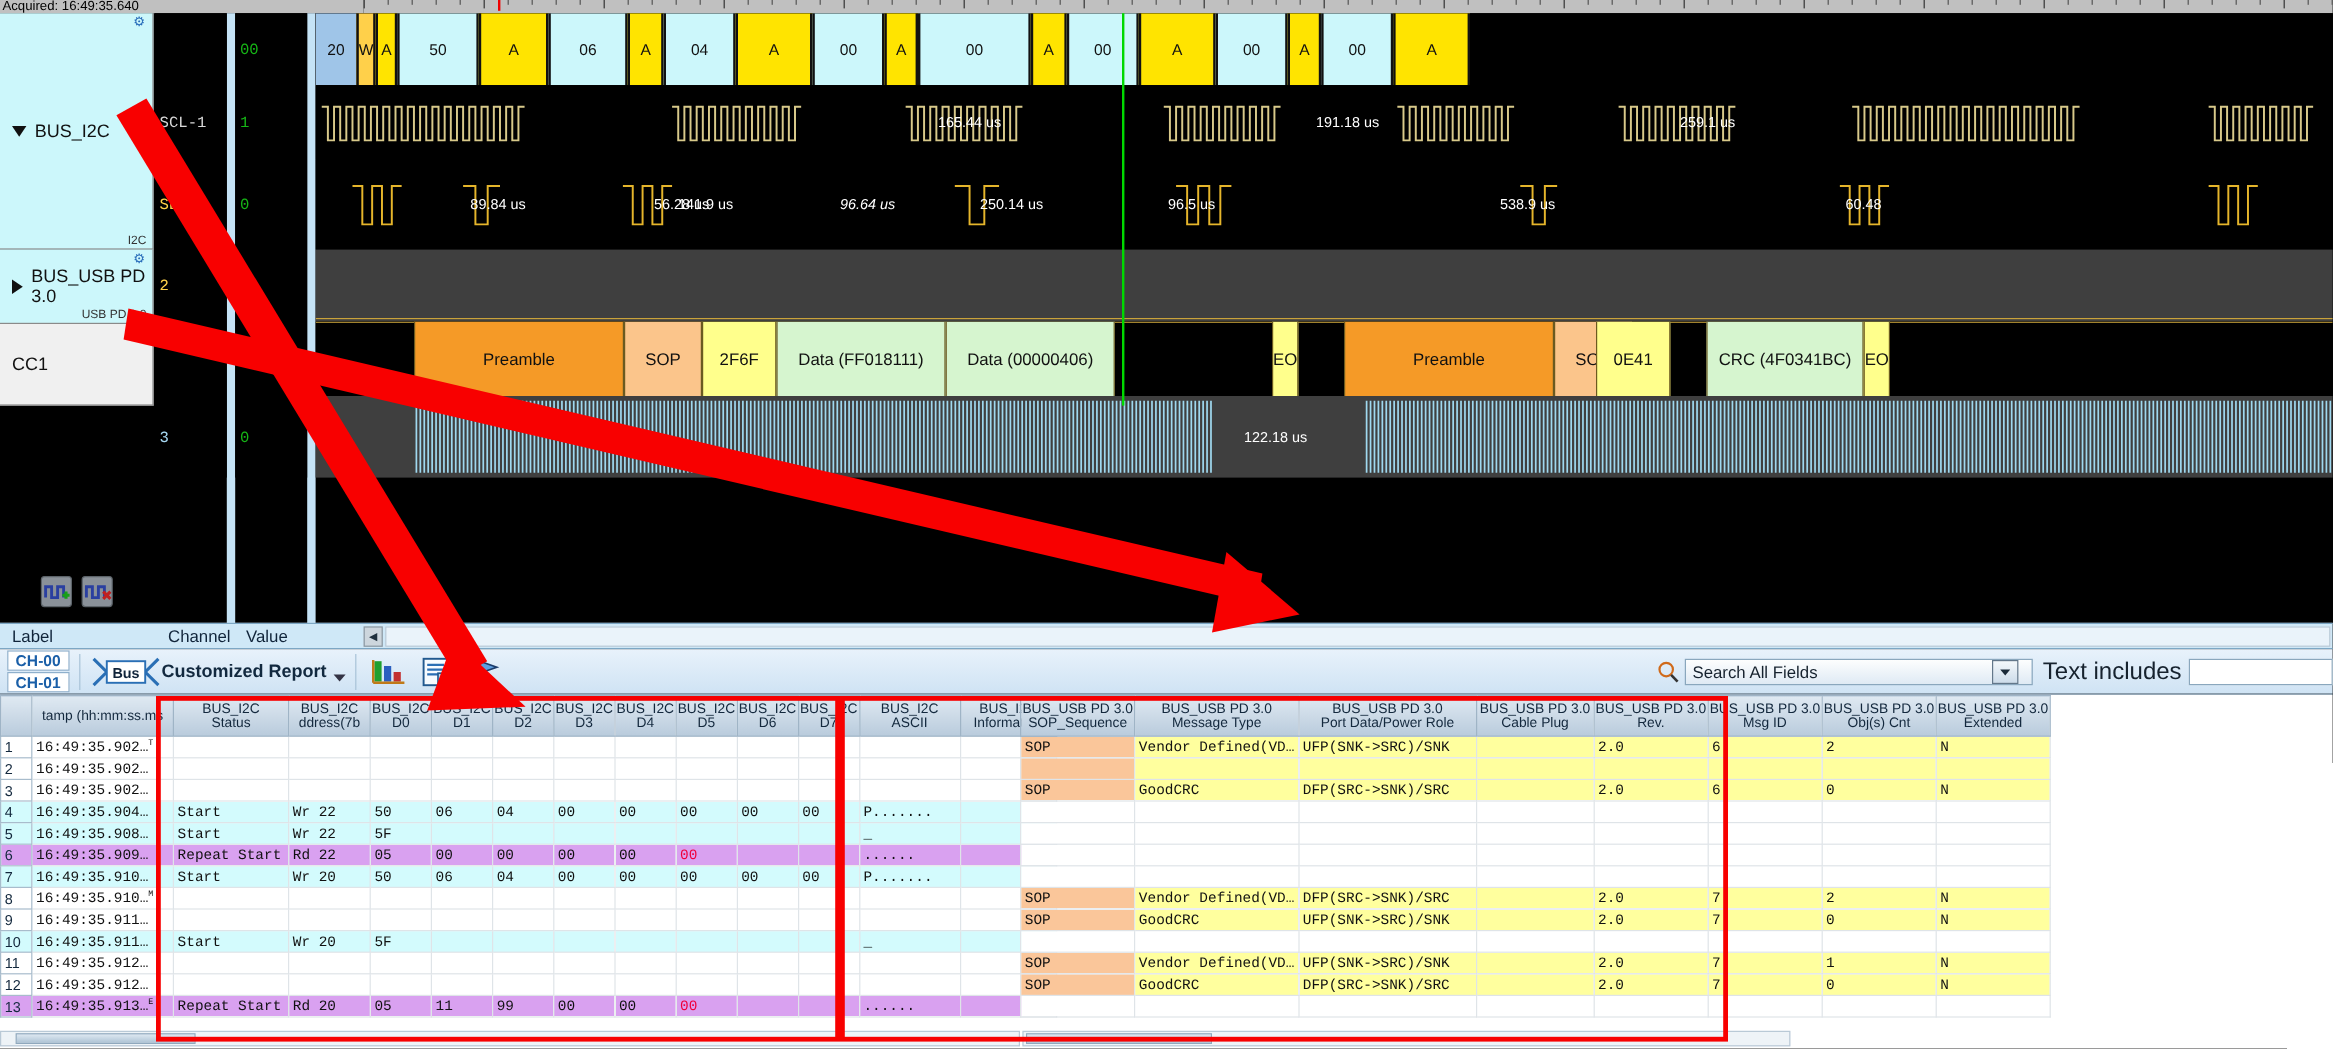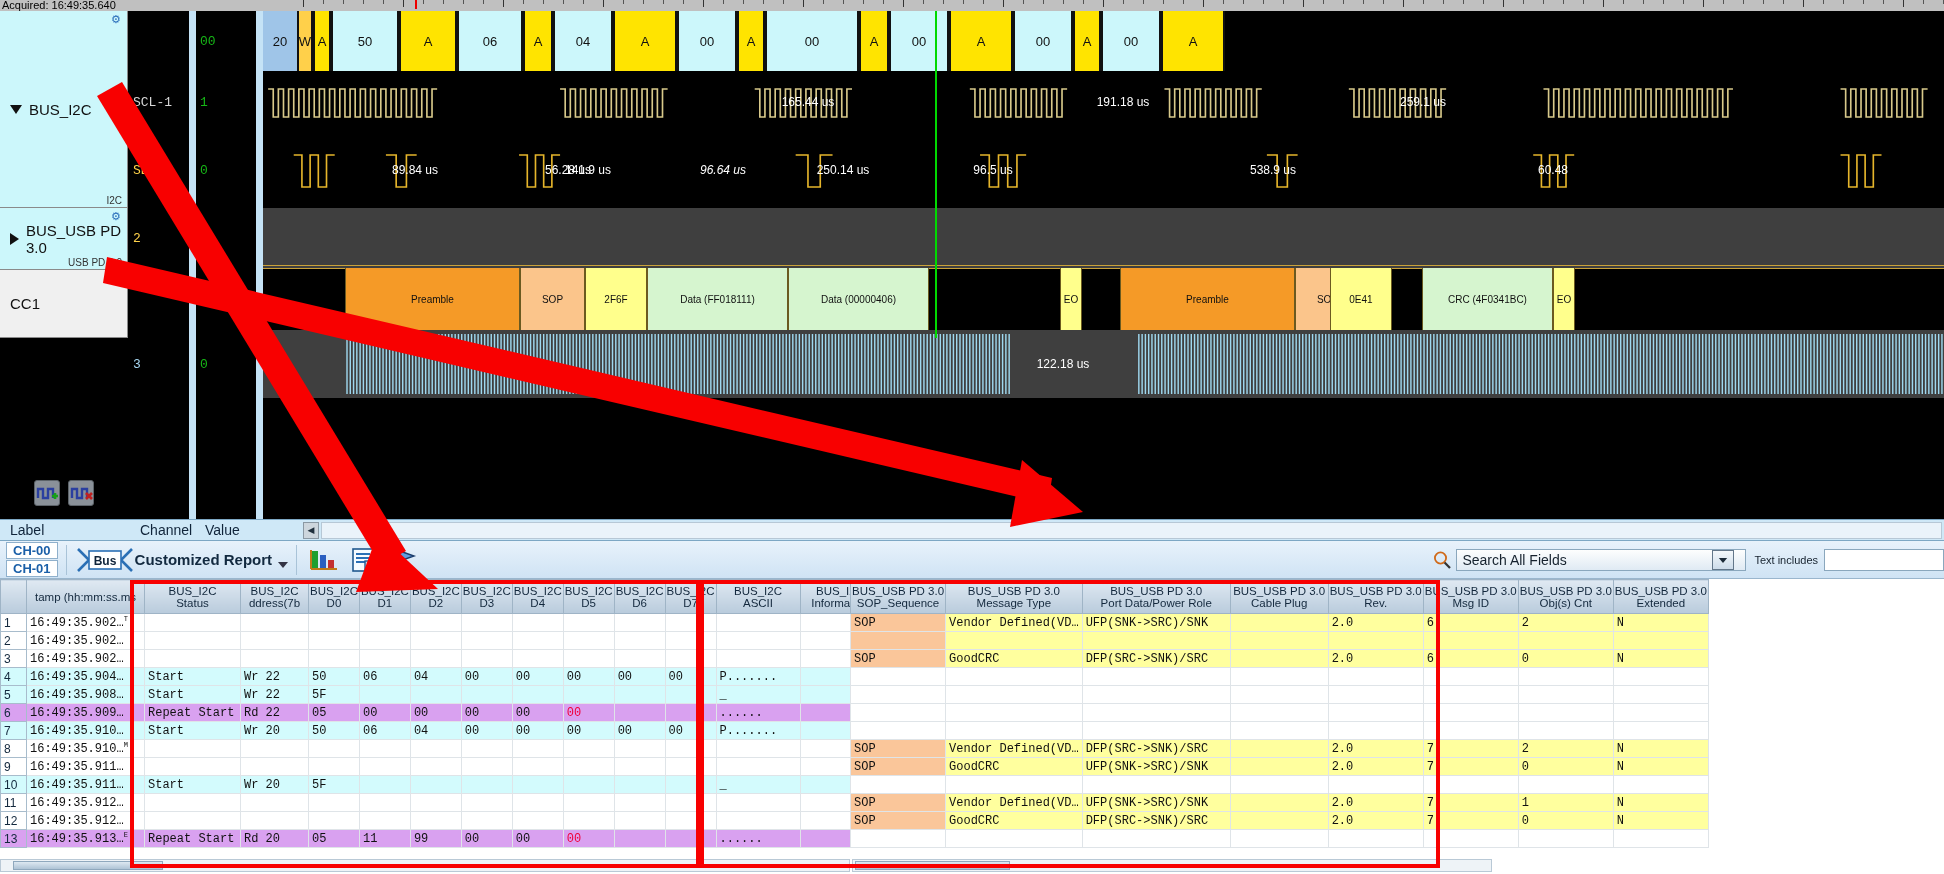--- a/index.html
+++ b/index.html
@@ -72,7 +72,7 @@
 
   
   .pk { position:absolute; top:0; height:100%; display:flex; align-items:center;
-    justify-content:center; font-size:10px; color:#111;
+    justify-content:center; font-size:14px; color:#111;
     border-left:1px solid #6b5a20; border-right:1px solid #6b5a20; }
   .pk.pre { background:#f59a27; }
   .pk.sop { background:#fbc58b; }

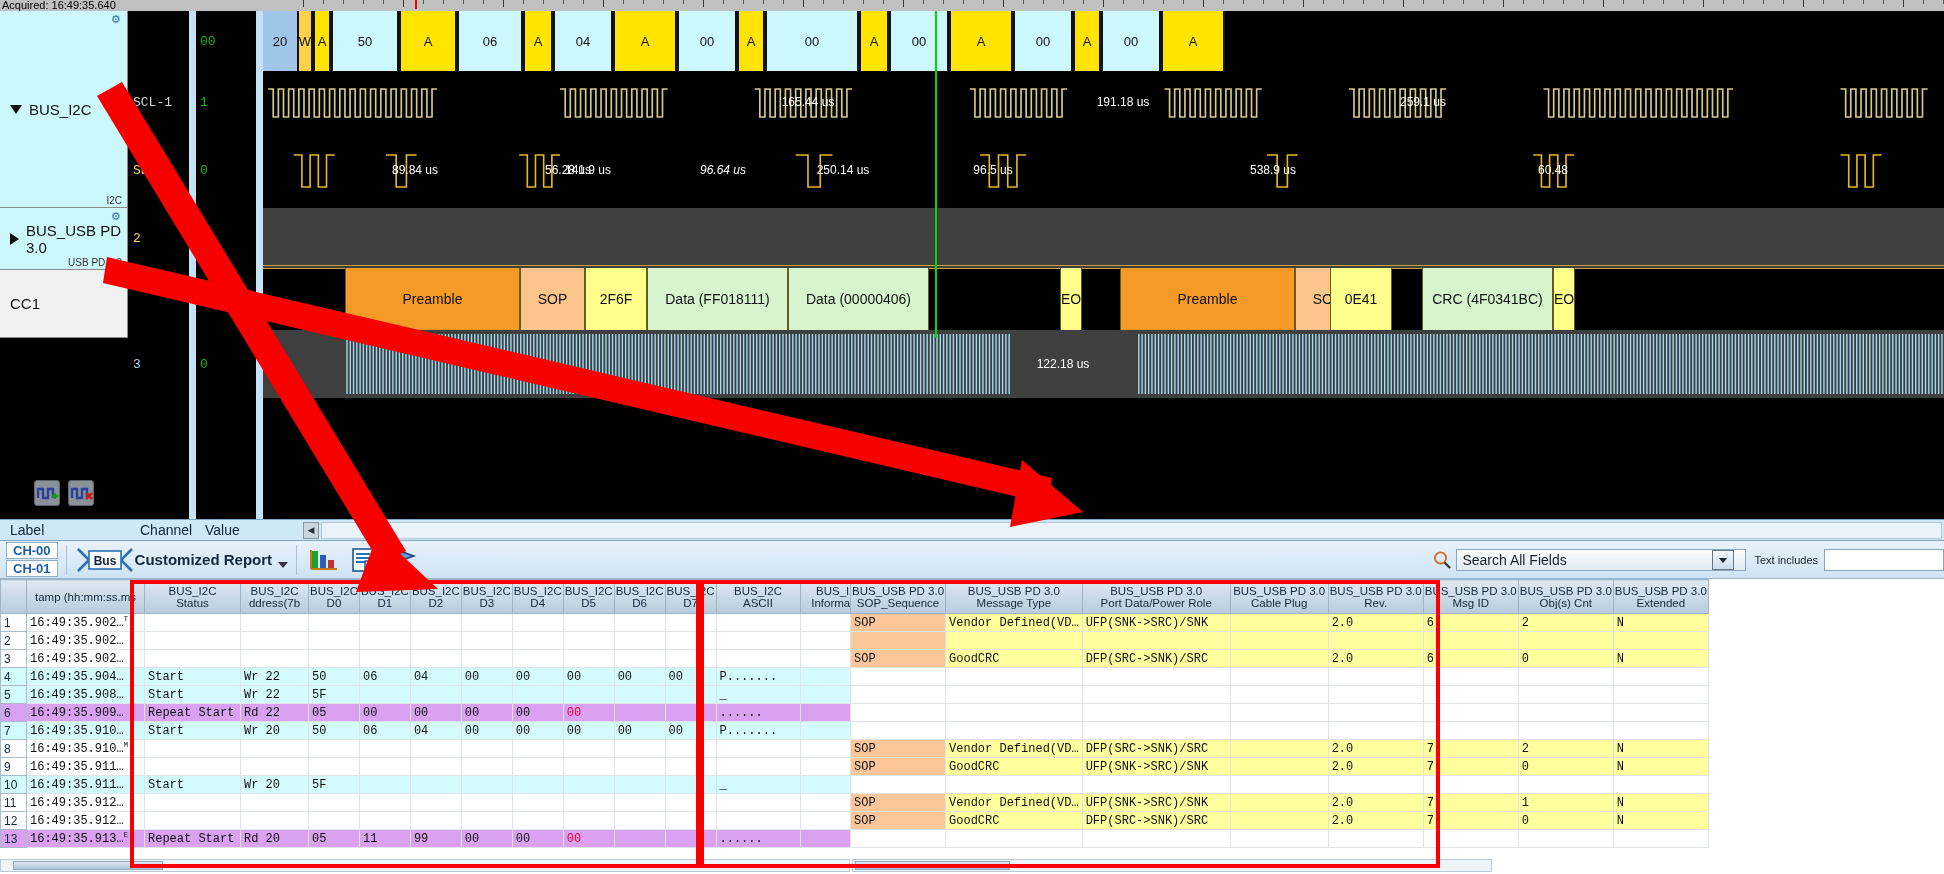--- a/index.html
+++ b/index.html
@@ -122,7 +122,7 @@
     font-family:"Liberation Sans",sans-serif; }
   .ddbtn { width:22px;height:20px;background:linear-gradient(#f4f8fb,#cddcea);
     border:1px solid #63778a; display:flex;align-items:center;justify-content:center; }
-  .txt-inc { font-size:11px;color:#16222e;margin:0 6px 0 8px; white-space:nowrap; }
+  .txt-inc { font-size:20px;color:#16222e;margin:0 6px 0 8px; white-space:nowrap; }
   .txt-inc-box { width:120px;height:22px;background:#fff;border:1px solid #8aa7bd; }
 
   

